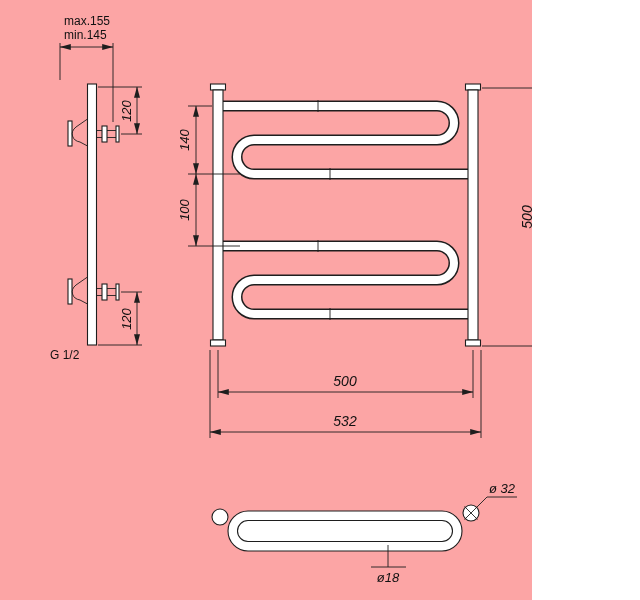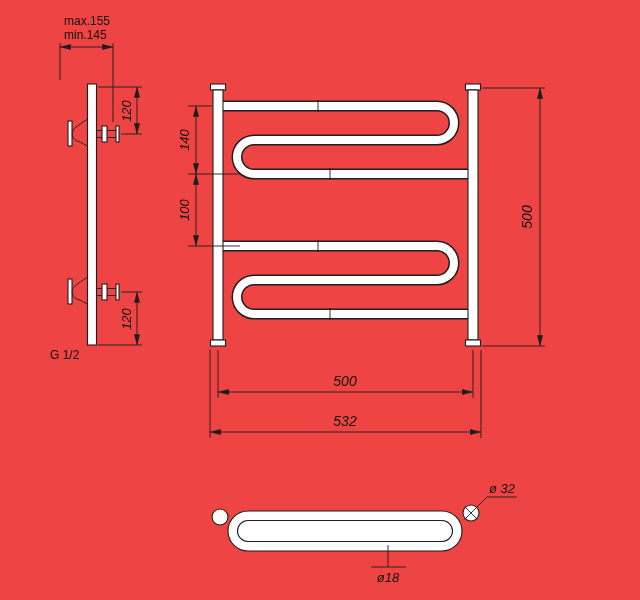--- a/index.html
+++ b/index.html
@@ -5,8 +5,8 @@
   html,body{margin:0;padding:0;background:#fff;}
   #stage{
     position:relative;
-    width:640px;height:600px;
-    background:#ef4444;
+    width:532px;height:600px;
+    background:#fca5a5;
     font-family:"Liberation Sans", sans-serif;
     overflow:hidden;
   }

